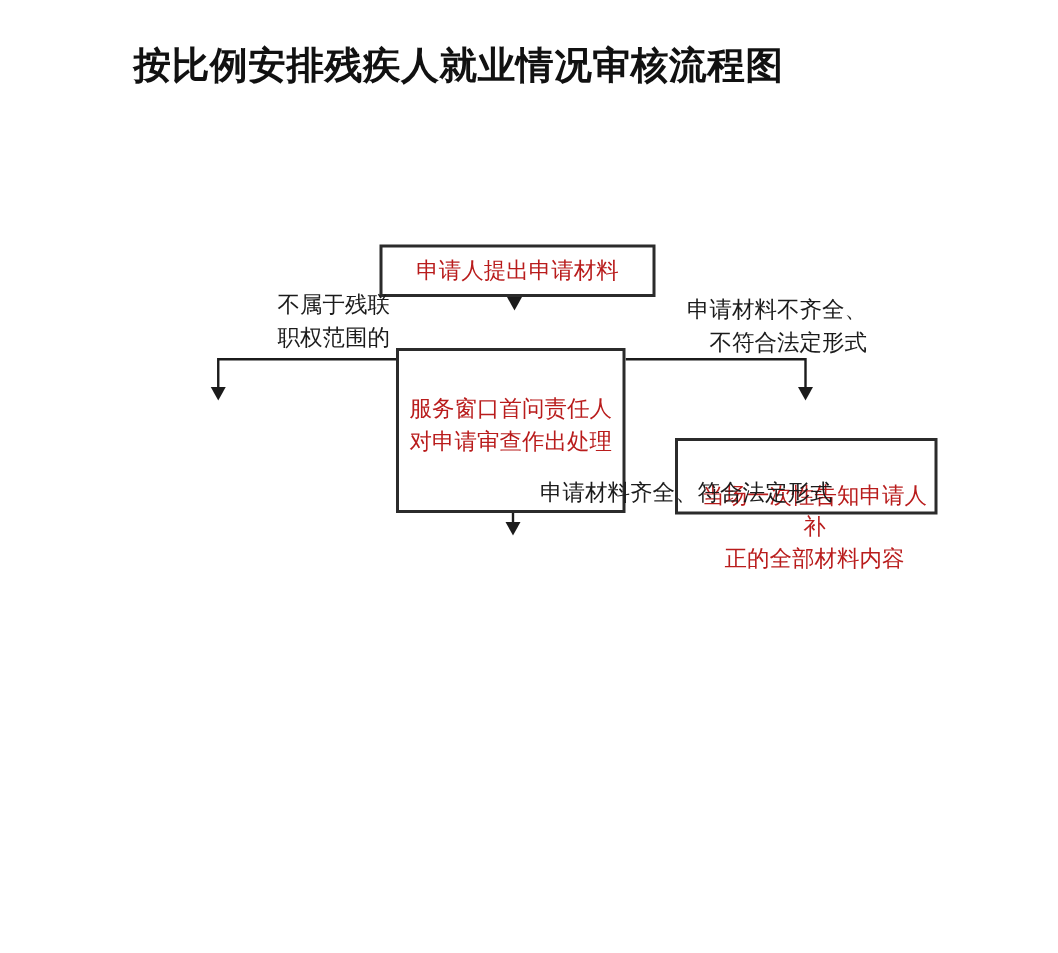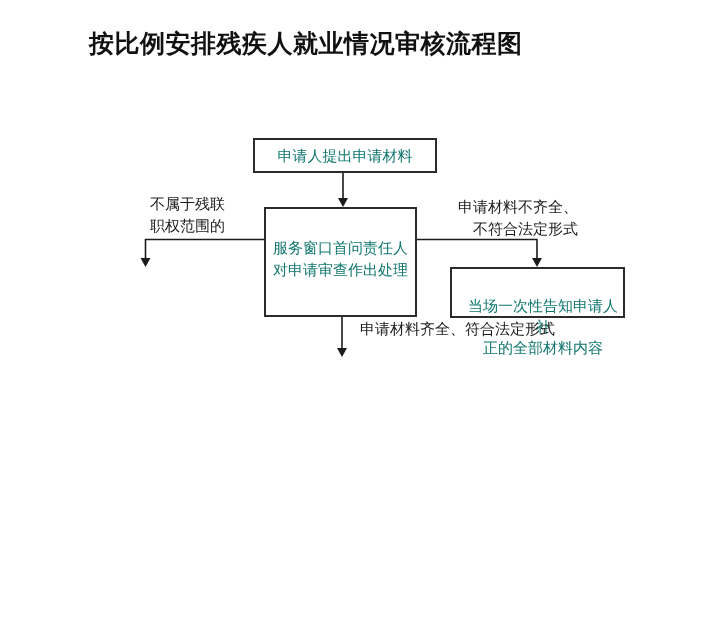--- a/index.html
+++ b/index.html
@@ -45,7 +45,8 @@
     font-size: 15px;
     line-height: 22px;
     white-space: pre-line;
-    color: #0f766e;
+    color: #b91c1c;
+    margin-top: 25px;
   }
   .node-top {
     left: 253px; top: 138px; width: 184px; height: 35px;

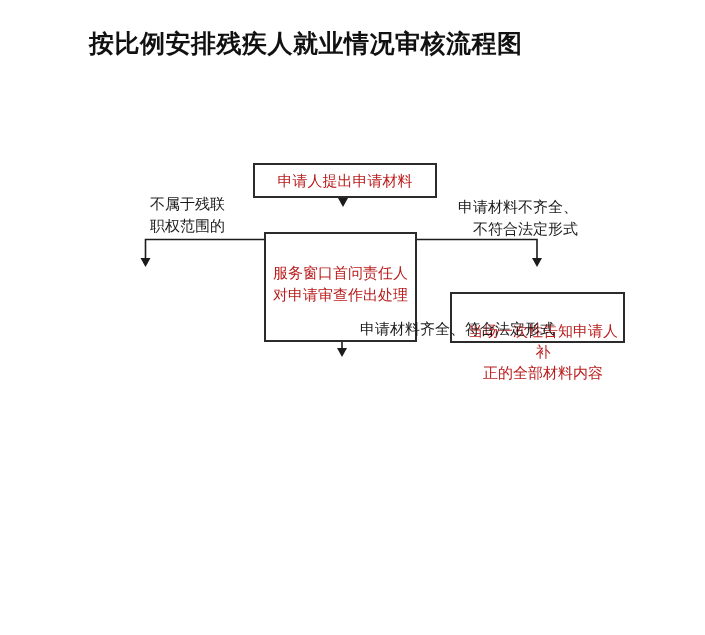--- a/index.html
+++ b/index.html
@@ -85,7 +85,7 @@
   }
   .label-not-in-scope {
     left: 150px; top: 193px; width: 110px;
-    text-align: left;
+    text-align: right;
   }
   .label-incomplete {
     left: 428px; top: 196px; width: 150px;

